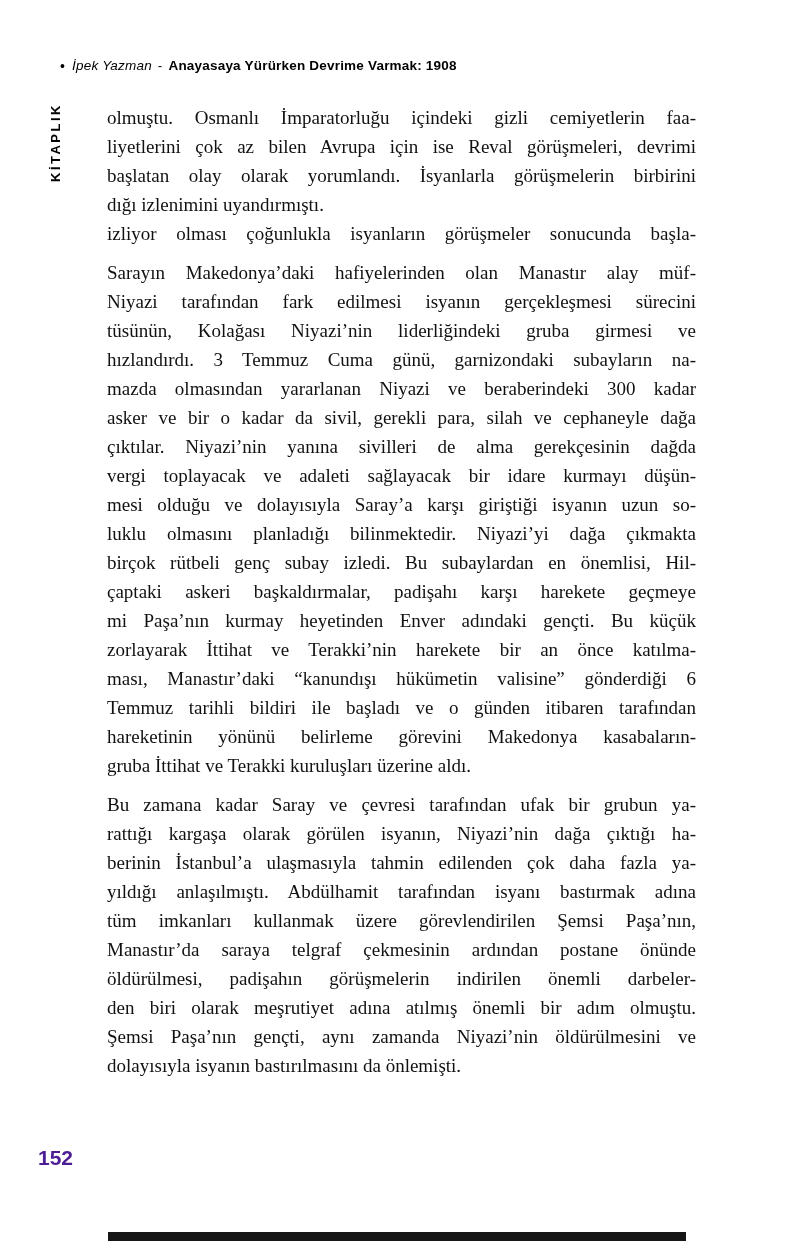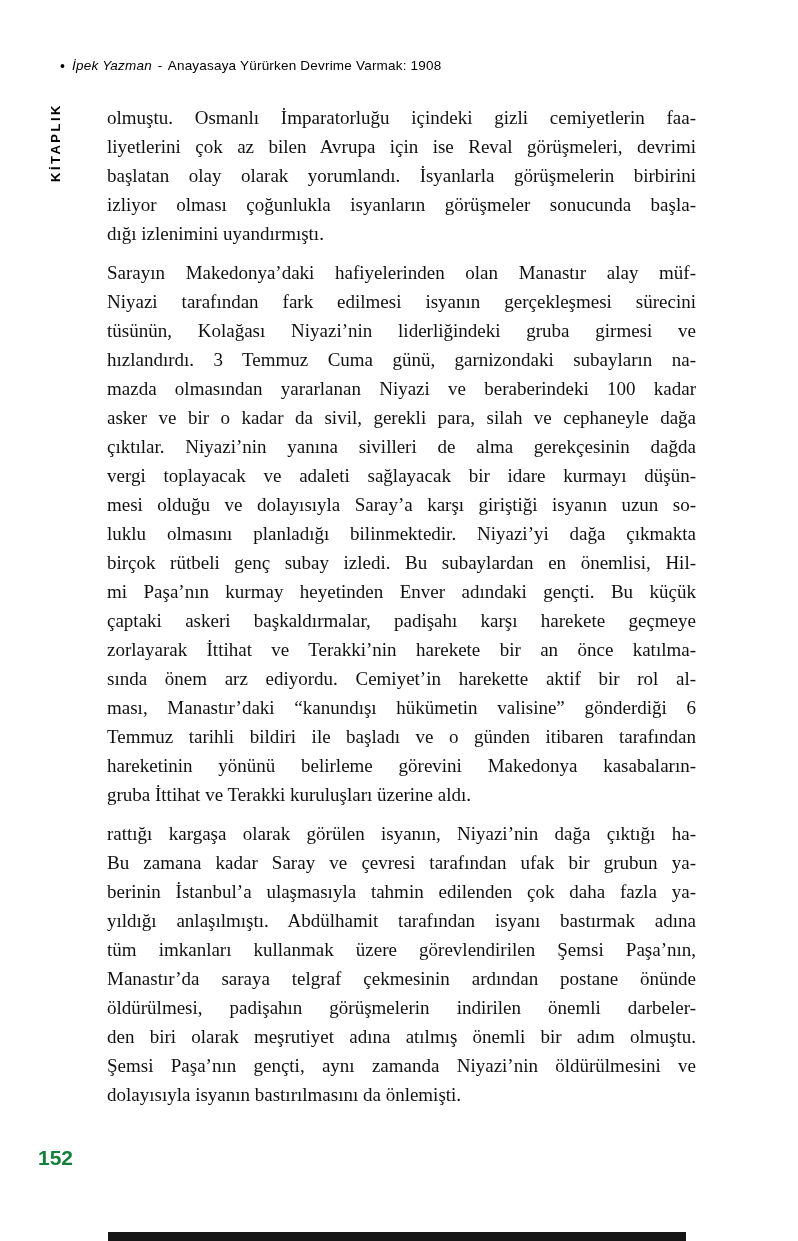--- a/index.html
+++ b/index.html
@@ -41,7 +41,7 @@
     margin: 0 2px;
   }
   .running-head .title {
-    font-weight: 400;
+    font-weight: 700;
   }
   
   .margin-label {

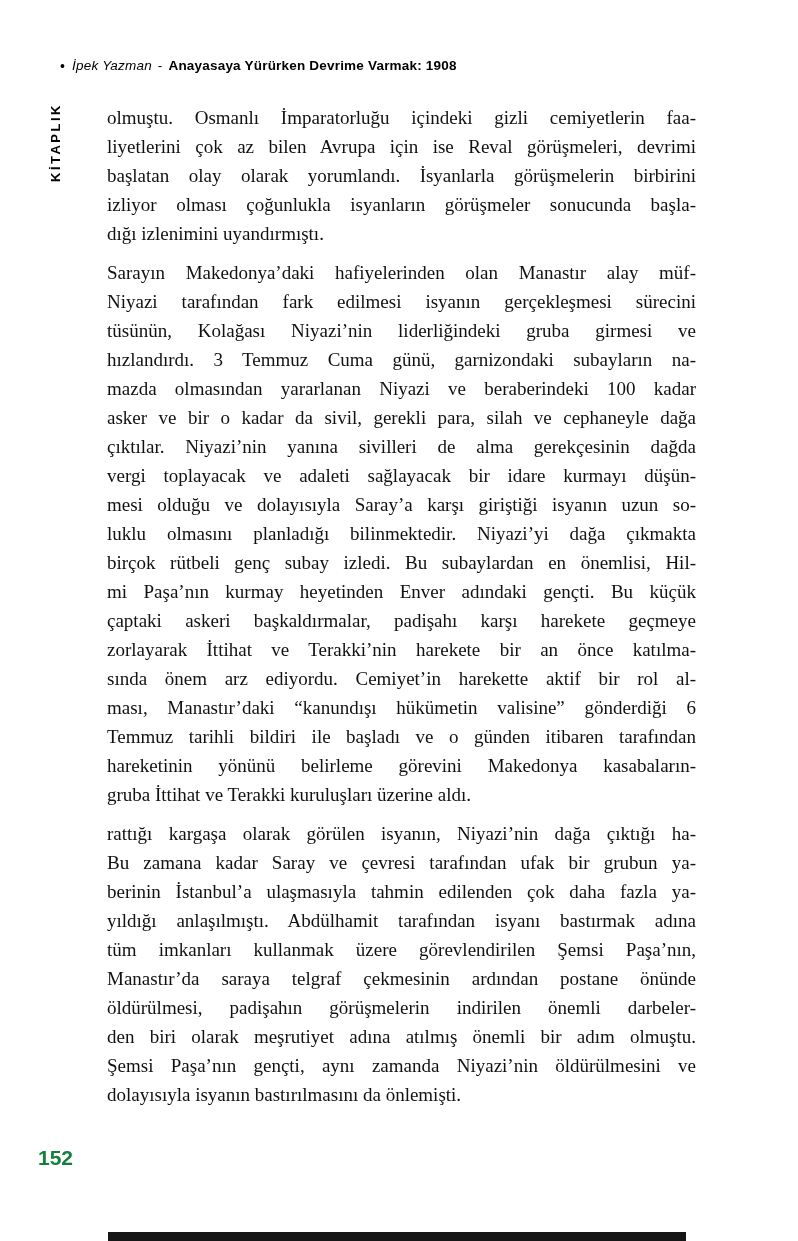--- a/index.html
+++ b/index.html
@@ -114,8 +114,8 @@
         <div class="line">olmuştu. Osmanlı İmparatorluğu içindeki gizli cemiyetlerin faa-</div>
         <div class="line">liyetlerini çok az bilen Avrupa için ise Reval görüşmeleri, devrimi</div>
         <div class="line">başlatan olay olarak yorumlandı. İsyanlarla görüşmelerin birbirini</div>
+        <div class="line last">dığı izlenimini uyandırmıştı.</div>
         <div class="line">izliyor olması çoğunlukla isyanların görüşmeler sonucunda başla-</div>
-        <div class="line last">dığı izlenimini uyandırmıştı.</div>
       </div>
       <div class="paragraph">
         <div class="line">Sarayın Makedonya’daki hafiyelerinden olan Manastır alay müf-</div>

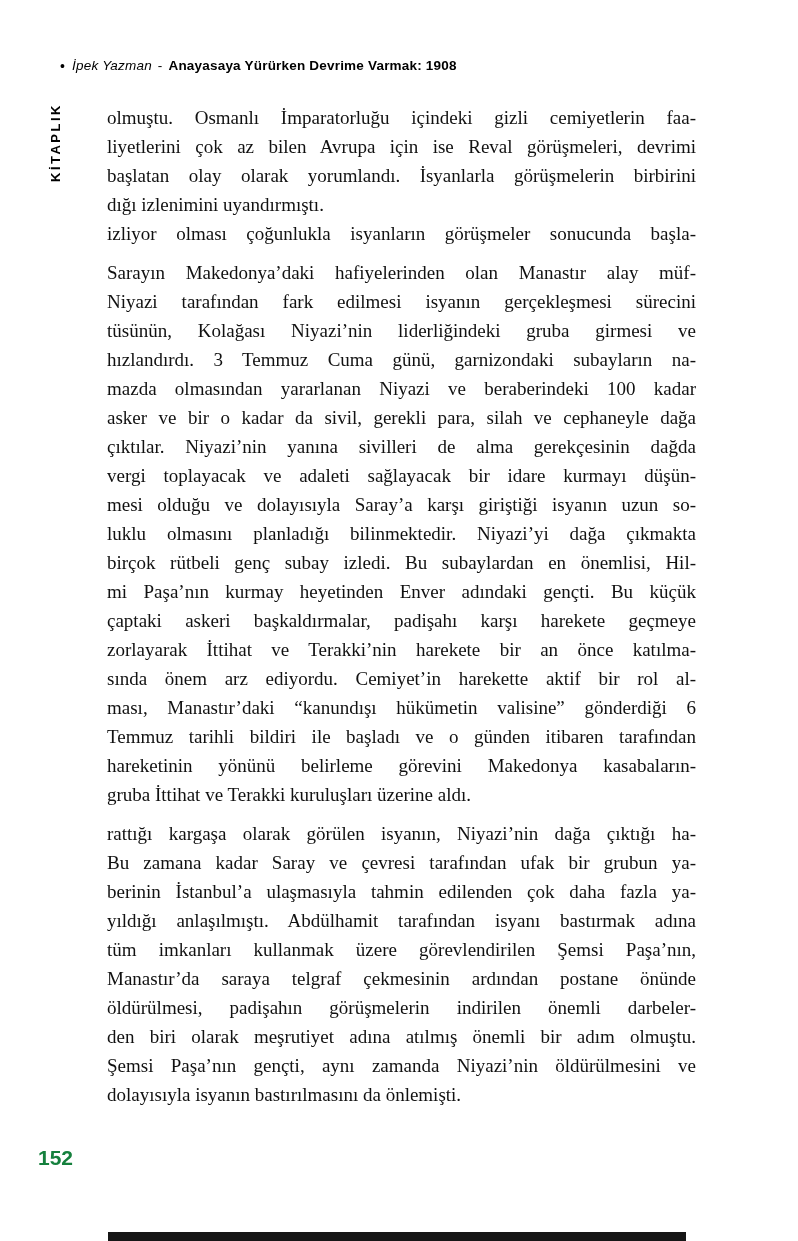--- a/index.html
+++ b/index.html
@@ -122,7 +122,7 @@
         <div class="line">Niyazi tarafından fark edilmesi isyanın gerçekleşmesi sürecini</div>
         <div class="line">tüsünün, Kolağası Niyazi’nin liderliğindeki gruba girmesi ve</div>
         <div class="line">hızlandırdı. 3 Temmuz Cuma günü, garnizondaki subayların na-</div>
-        <div class="line">mazda olmasından yararlanan Niyazi ve beraberindeki 100 kadar</div>
+        <div class="line">mazda olmasından yararlanan Niyazi ve beraberindeki 300 kadar</div>
         <div class="line">asker ve bir o kadar da sivil, gerekli para, silah ve cephaneyle dağa</div>
         <div class="line">çıktılar. Niyazi’nin yanına sivilleri de alma gerekçesinin dağda</div>
         <div class="line">vergi toplayacak ve adaleti sağlayacak bir idare kurmayı düşün-</div>

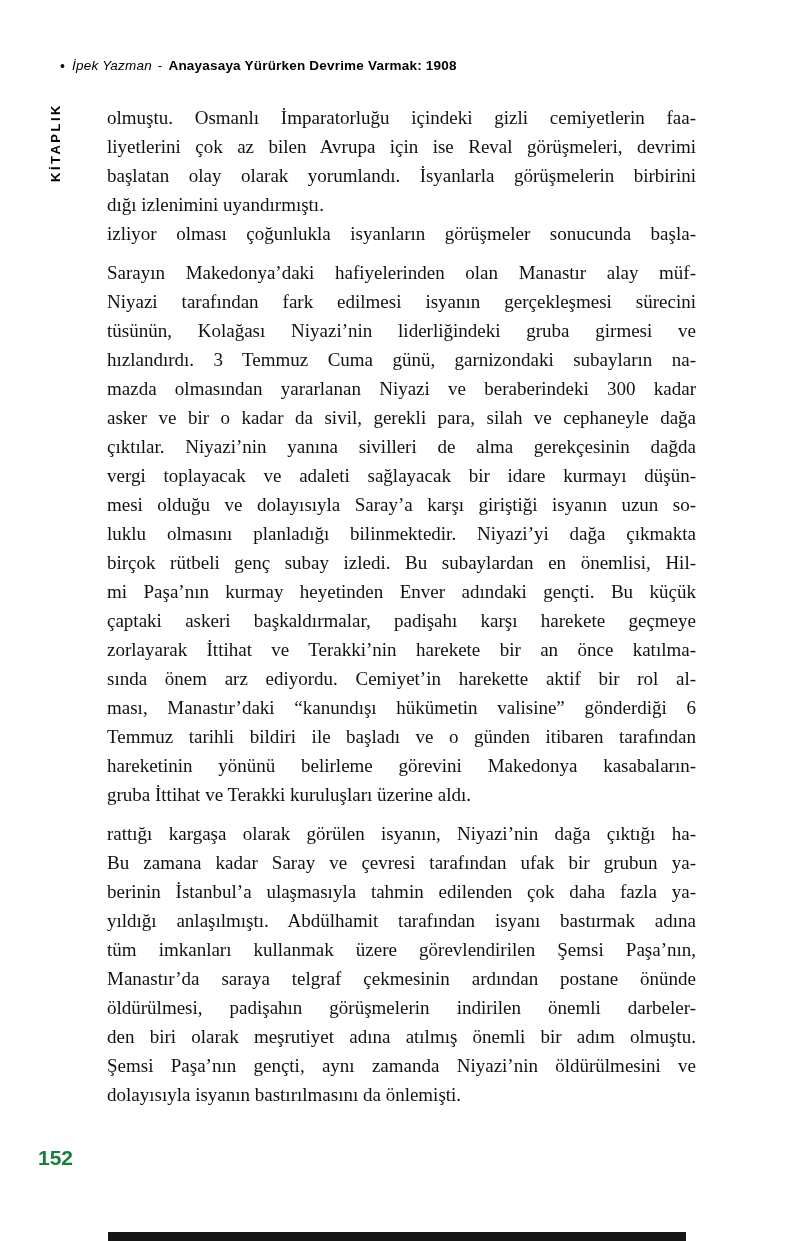--- a/index.html
+++ b/index.html
@@ -129,8 +129,8 @@
         <div class="line">mesi olduğu ve dolayısıyla Saray’a karşı giriştiği isyanın uzun so-</div>
         <div class="line">luklu olmasını planladığı bilinmektedir. Niyazi’yi dağa çıkmakta</div>
         <div class="line">birçok rütbeli genç subay izledi. Bu subaylardan en önemlisi, Hil-</div>
+        <div class="line">çaptaki askeri başkaldırmalar, padişahı karşı harekete geçmeye</div>
         <div class="line">mi Paşa’nın kurmay heyetinden Enver adındaki gençti. Bu küçük</div>
-        <div class="line">çaptaki askeri başkaldırmalar, padişahı karşı harekete geçmeye</div>
         <div class="line">zorlayarak İttihat ve Terakki’nin harekete bir an önce katılma-</div>
         <div class="line">sında önem arz ediyordu. Cemiyet’in harekette aktif bir rol al-</div>
         <div class="line">ması, Manastır’daki “kanundışı hükümetin valisine” gönderdiği 6</div>

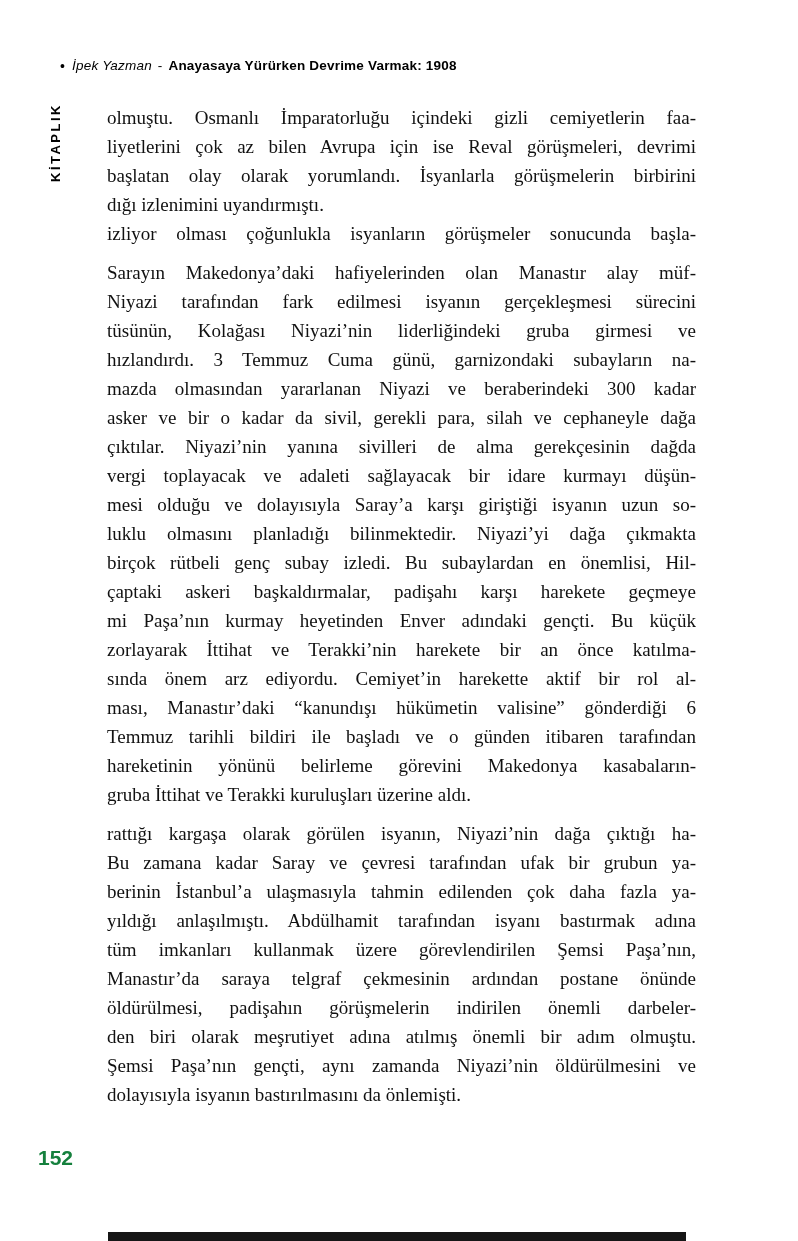--- a/index.html
+++ b/index.html
@@ -132,7 +132,6 @@
         <div class="line">çaptaki askeri başkaldırmalar, padişahı karşı harekete geçmeye</div>
         <div class="line">mi Paşa’nın kurmay heyetinden Enver adındaki gençti. Bu küçük</div>
         <div class="line">zorlayarak İttihat ve Terakki’nin harekete bir an önce katılma-</div>
-        <div class="line">sında önem arz ediyordu. Cemiyet’in harekette aktif bir rol al-</div>
         <div class="line">ması, Manastır’daki “kanundışı hükümetin valisine” gönderdiği 6</div>
         <div class="line">Temmuz tarihli bildiri ile başladı ve o günden itibaren tarafından</div>
         <div class="line">hareketinin yönünü belirleme görevini Makedonya kasabaların-</div>

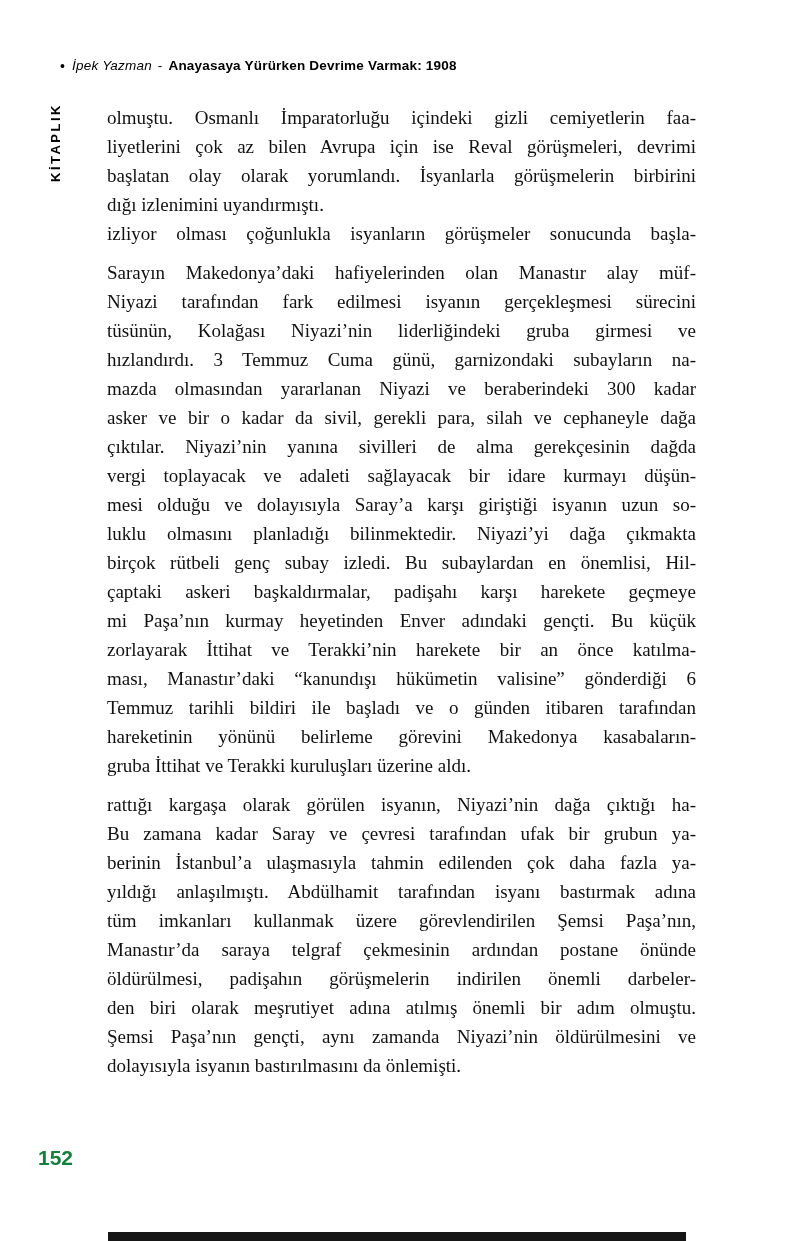--- a/index.html
+++ b/index.html
@@ -138,8 +138,8 @@
         <div class="line last">gruba İttihat ve Terakki kuruluşları üzerine aldı.</div>
       </div>
       <div class="paragraph">
+        <div class="line">Bu zamana kadar Saray ve çevresi tarafından ufak bir grubun ya-</div>
         <div class="line">rattığı kargaşa olarak görülen isyanın, Niyazi’nin dağa çıktığı ha-</div>
-        <div class="line">Bu zamana kadar Saray ve çevresi tarafından ufak bir grubun ya-</div>
         <div class="line">berinin İstanbul’a ulaşmasıyla tahmin edilenden çok daha fazla ya-</div>
         <div class="line">yıldığı anlaşılmıştı. Abdülhamit tarafından isyanı bastırmak adına</div>
         <div class="line">tüm imkanları kullanmak üzere görevlendirilen Şemsi Paşa’nın,</div>

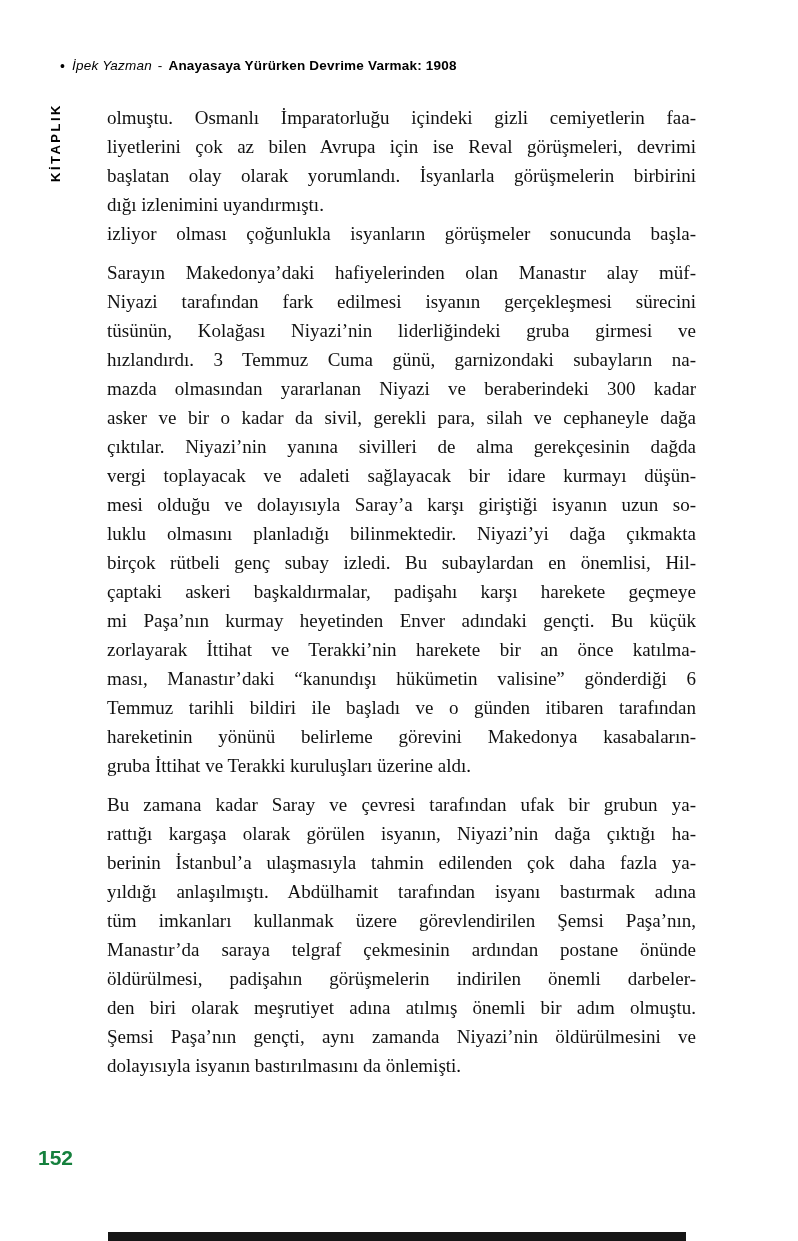--- a/index.html
+++ b/index.html
@@ -84,7 +84,7 @@
     font-family: "Liberation Sans", sans-serif;
     font-weight: 700;
     font-size: 21px;
-    color: #15803d;
+    color: #4c1d95;
   }
   
   .bottom-edge {

